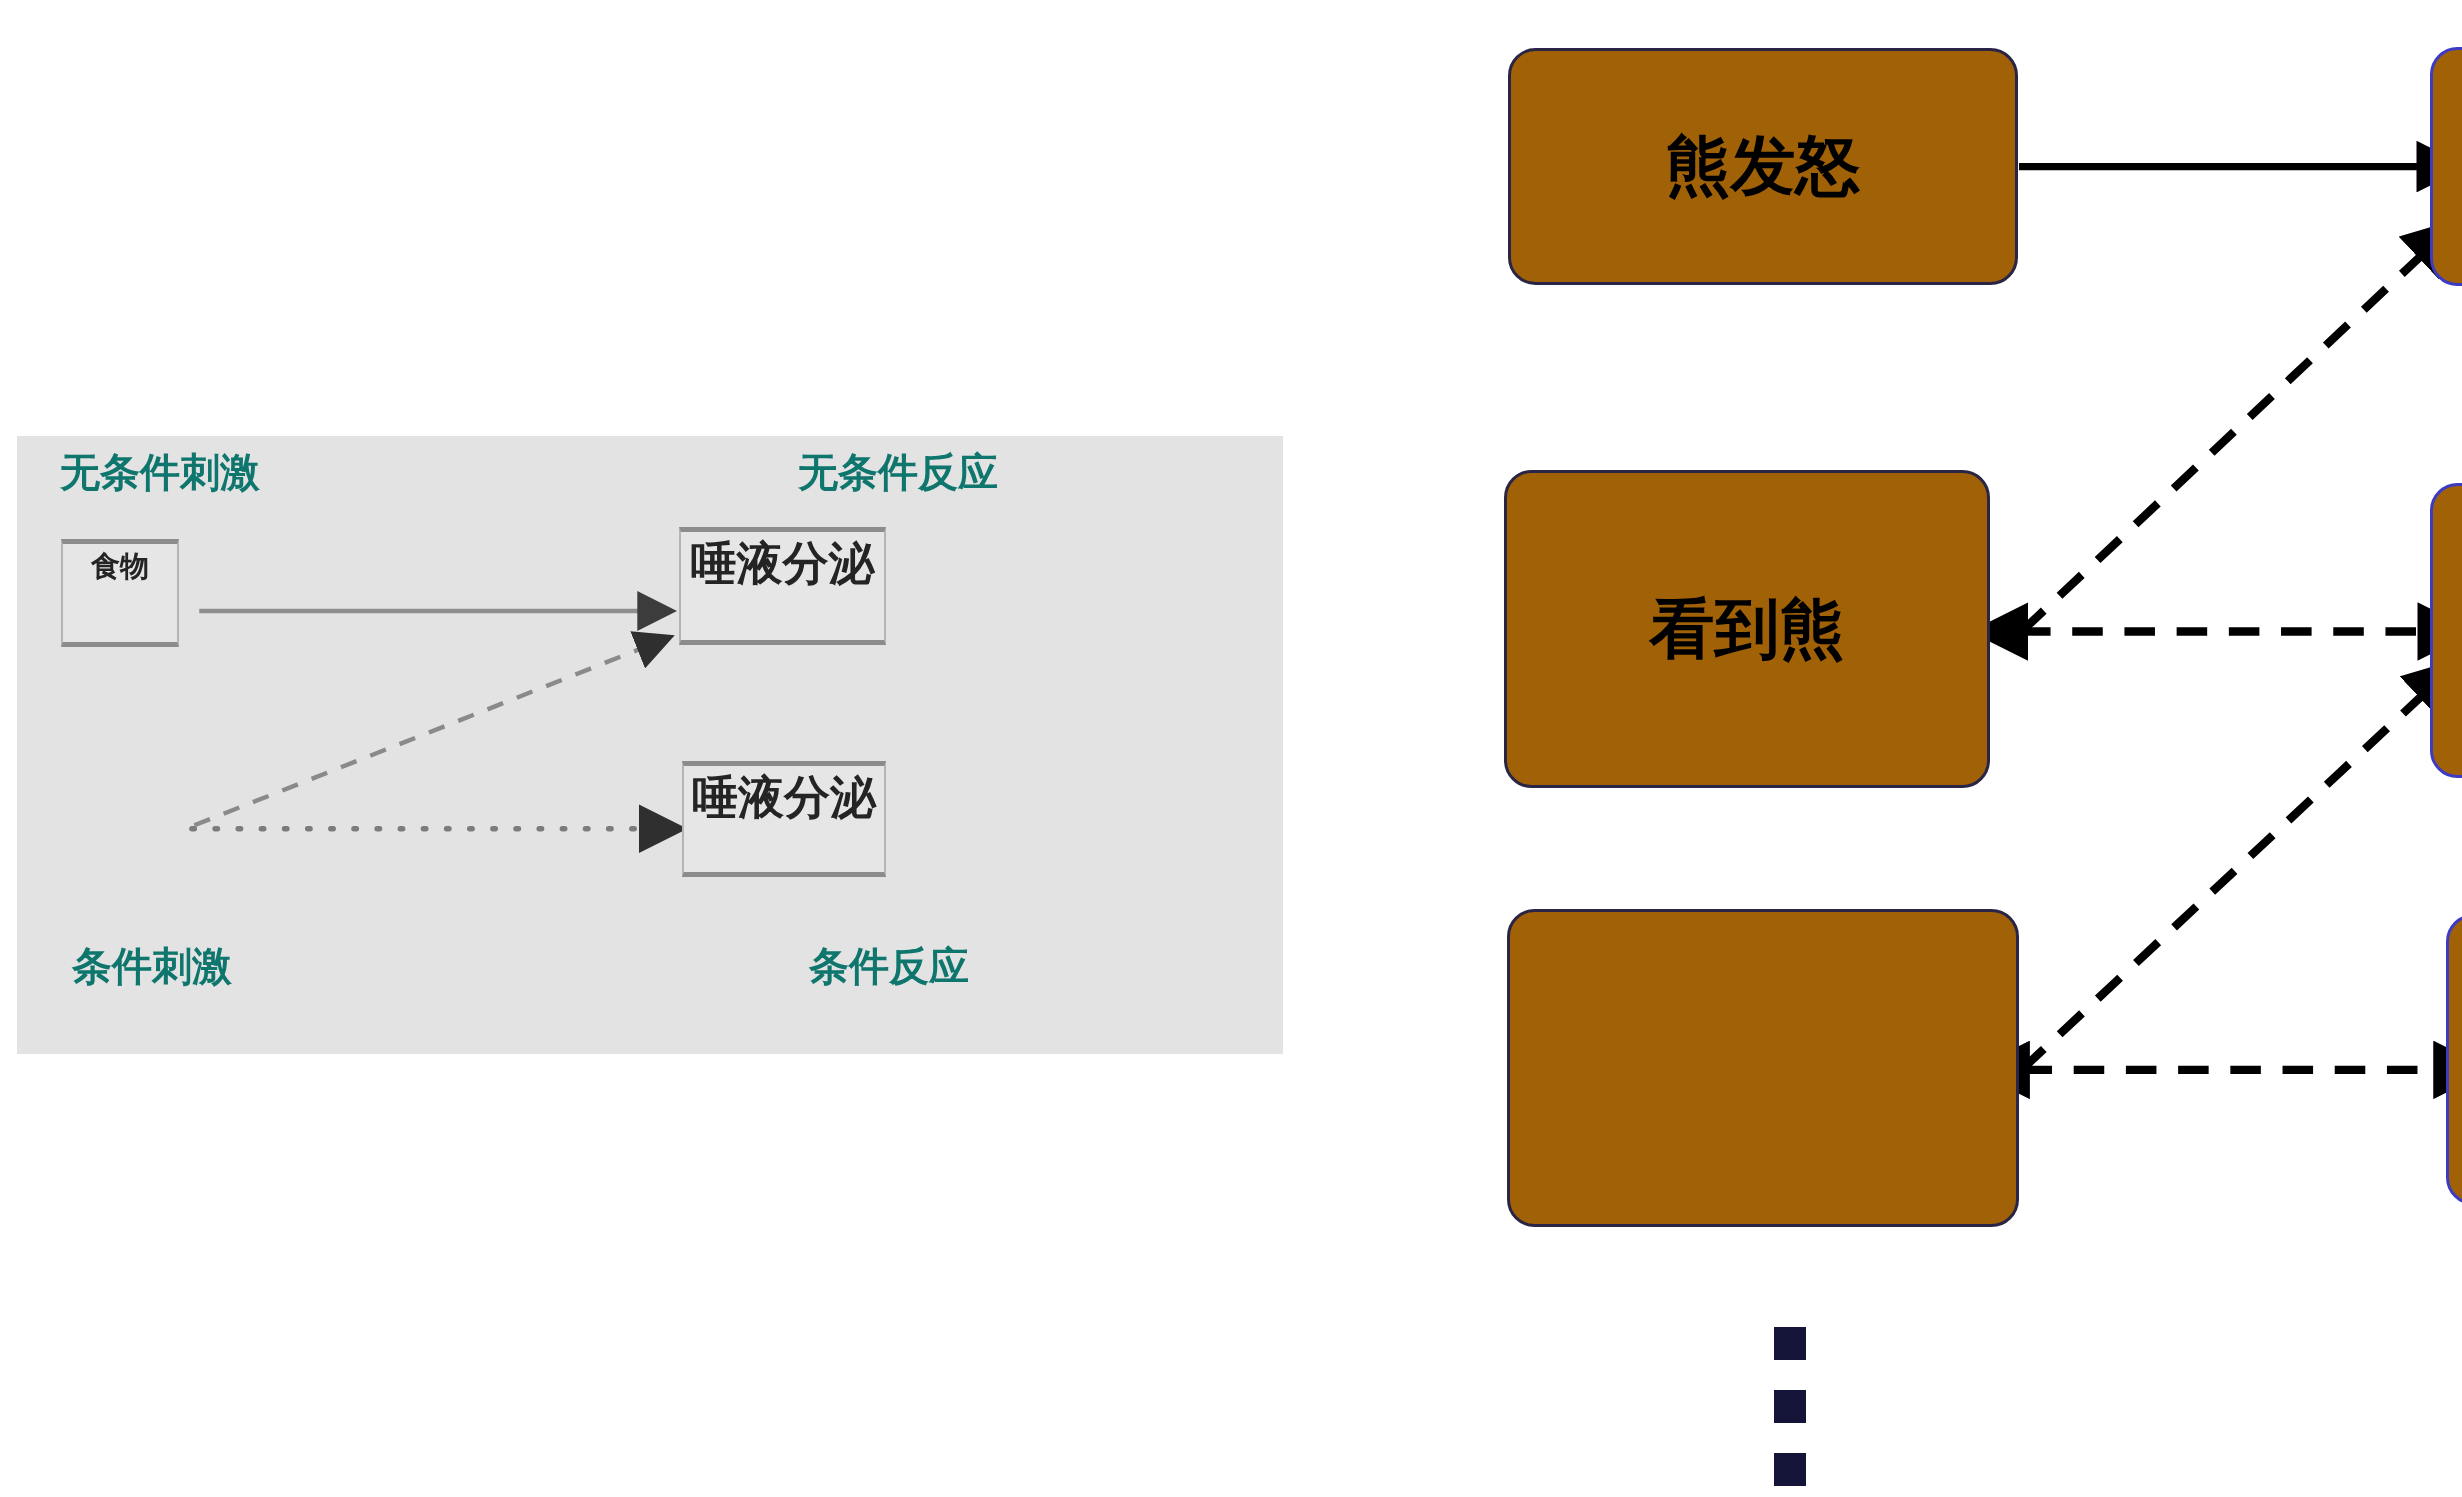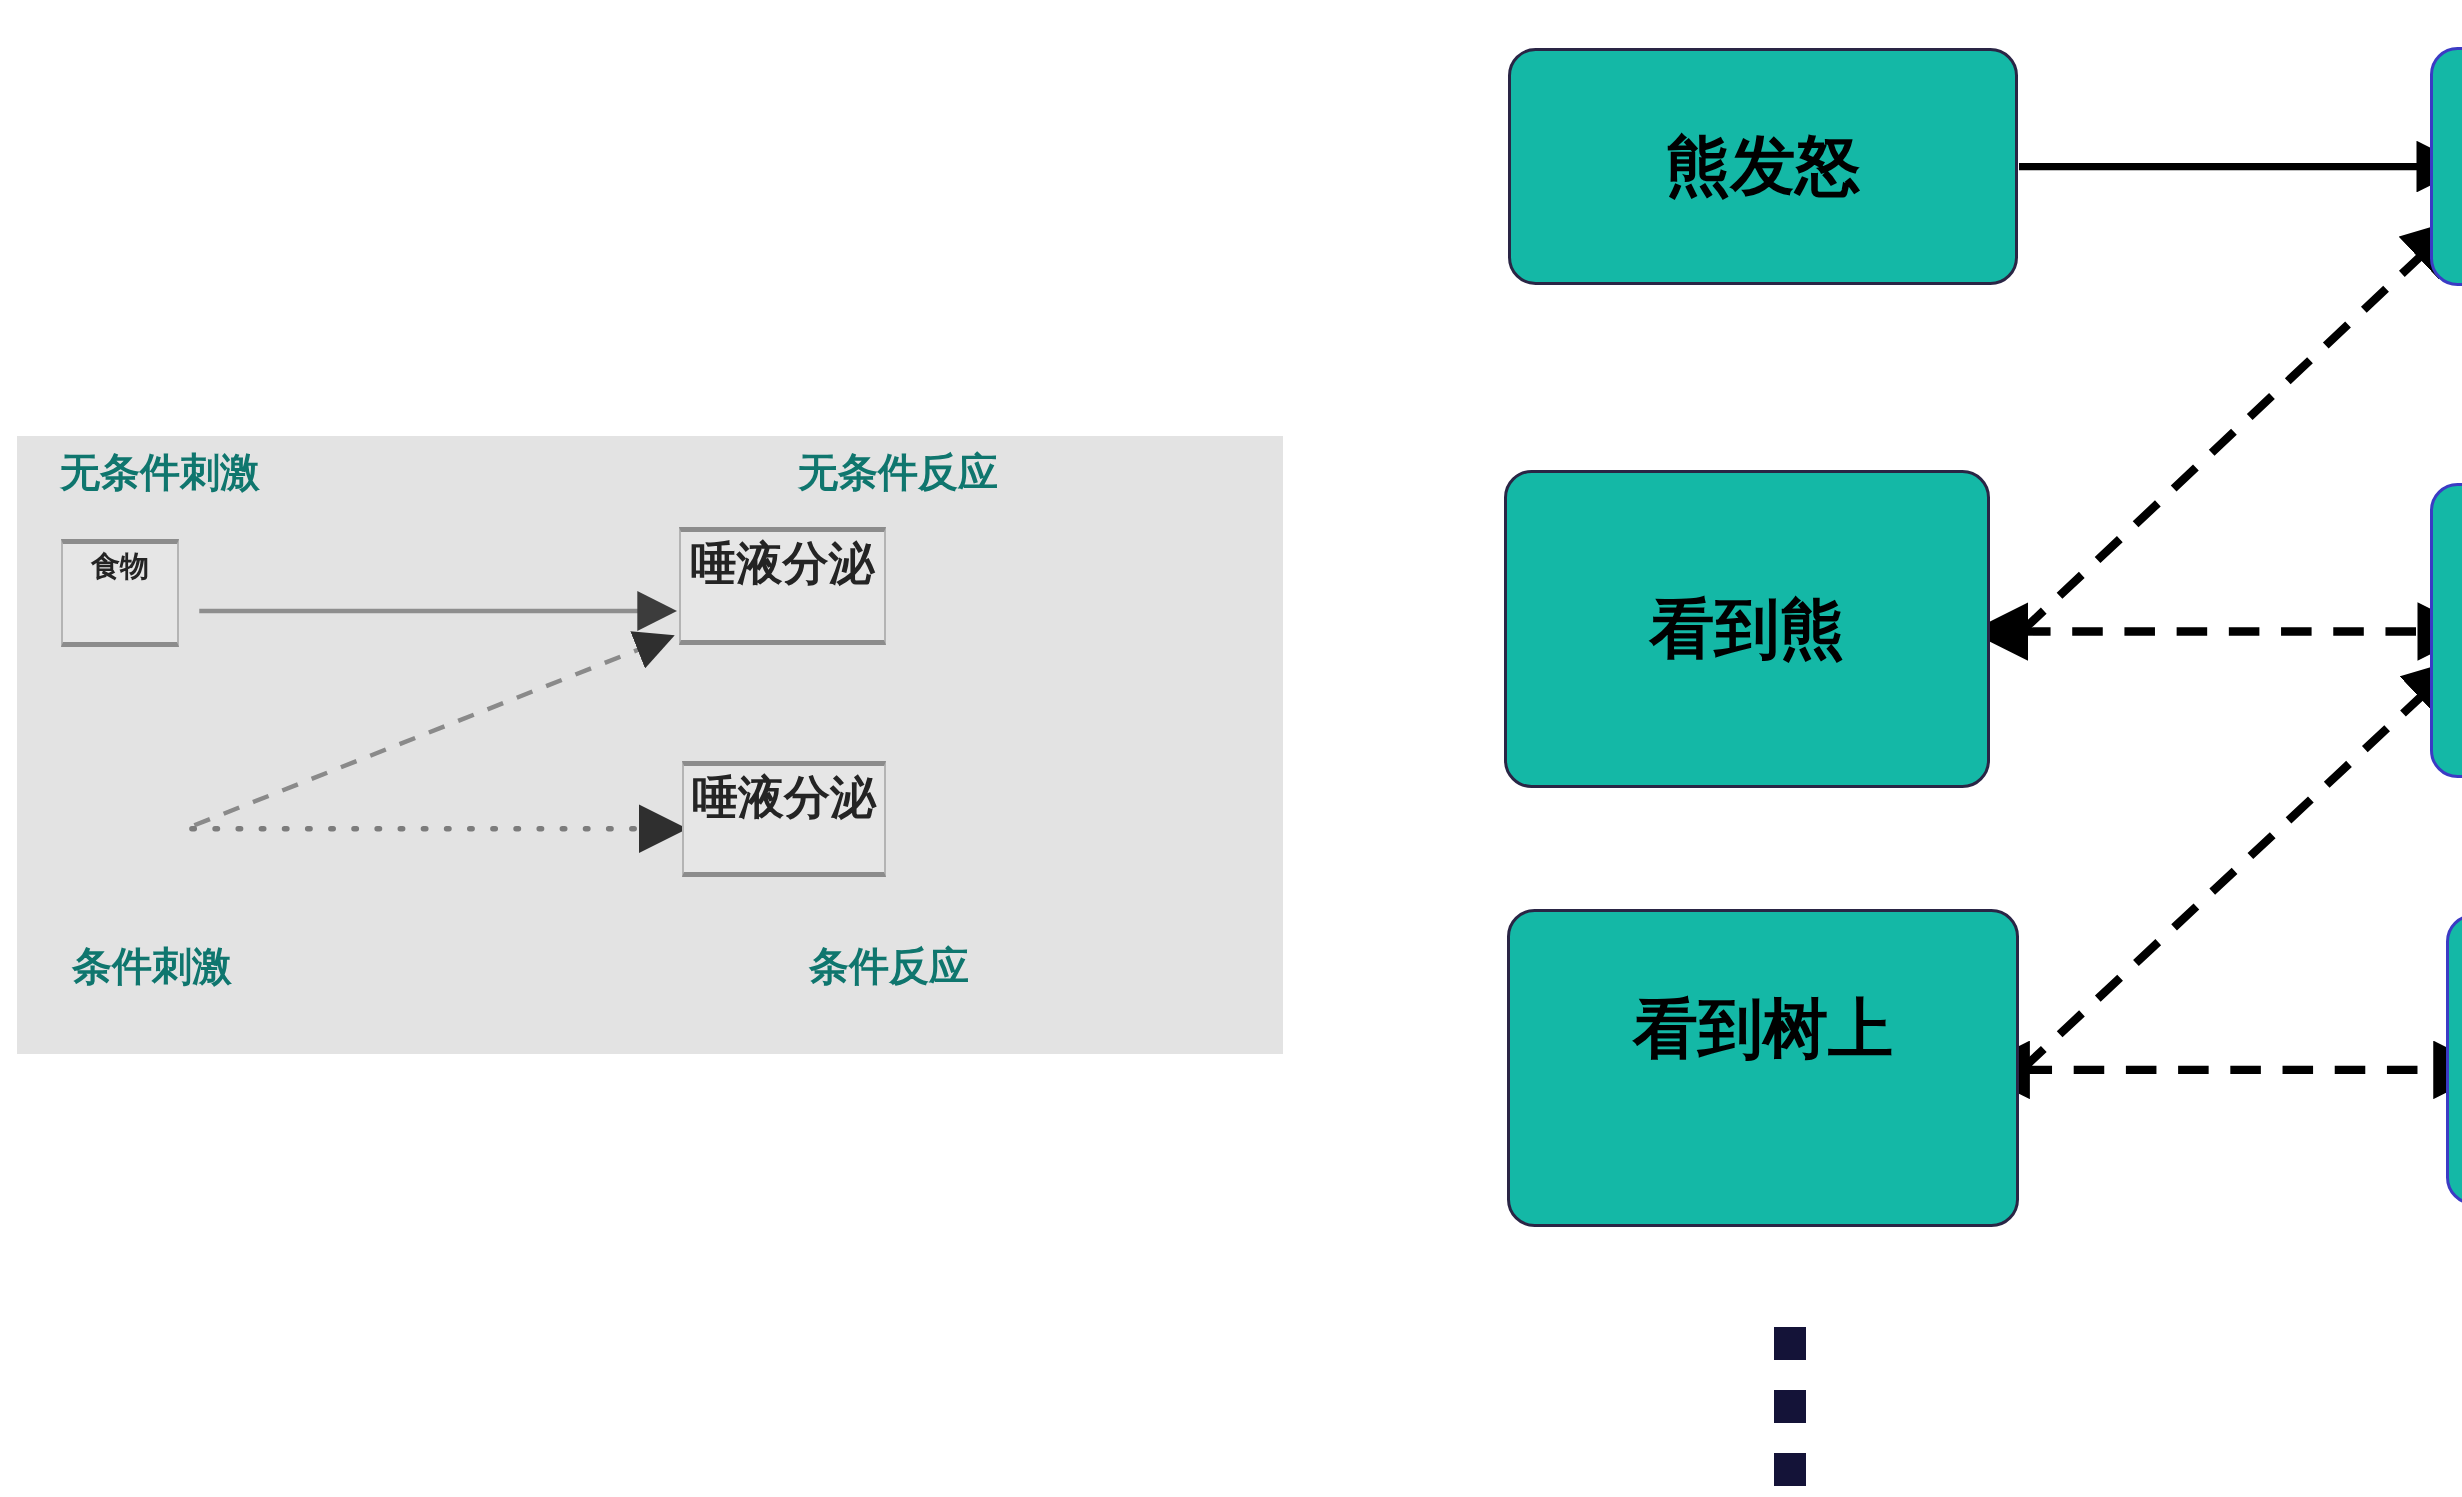--- a/index.html
+++ b/index.html
@@ -48,7 +48,7 @@
   #td-svg{position:absolute;left:0;top:0;width:1878px;height:1498px;}
 
   .node{
-    position:absolute;box-sizing:border-box;background:#14b8a6;
+    position:absolute;box-sizing:border-box;background:#a16207;
     border-radius:27.6px;display:flex;align-items:center;justify-content:center;
     text-align:center;
   }

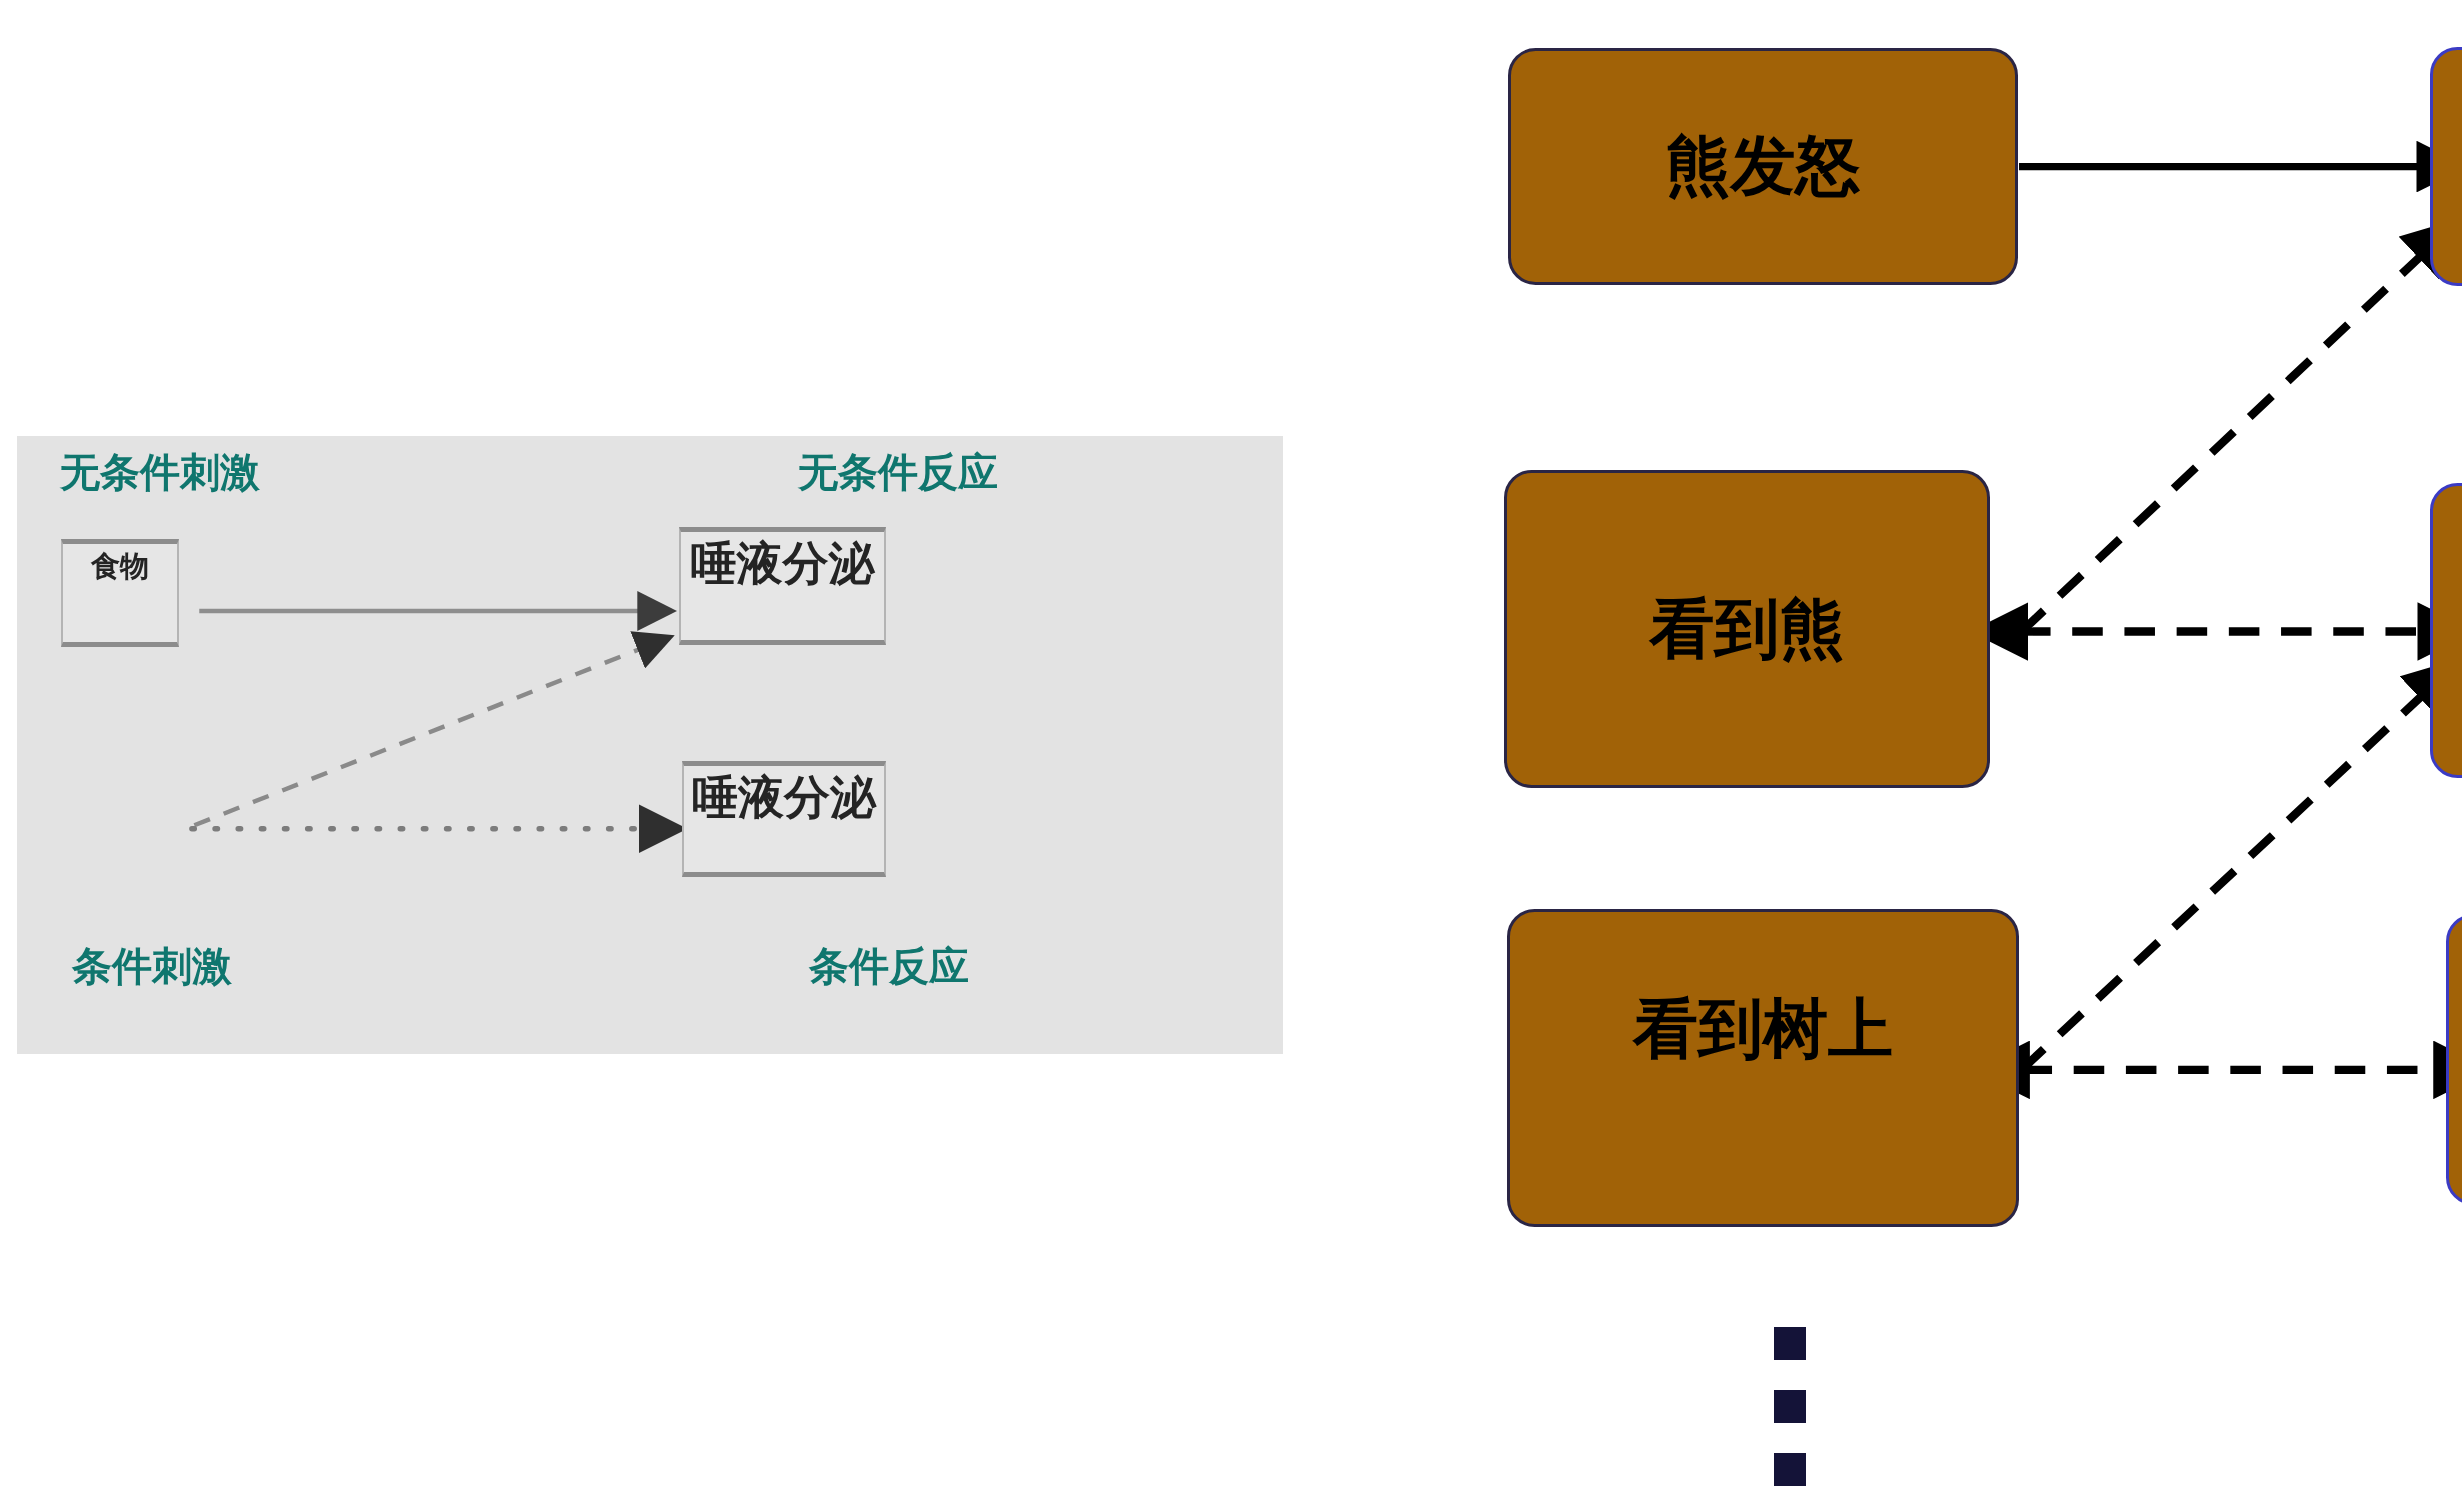--- a/index.html
+++ b/index.html
@@ -146,7 +146,7 @@
     </div>
     <div class="node dark" id="node-claw-tree">
       <span class="cjk">
-        <span>看到树上</span><br>
+        <br>
       </span>
     </div>
 

